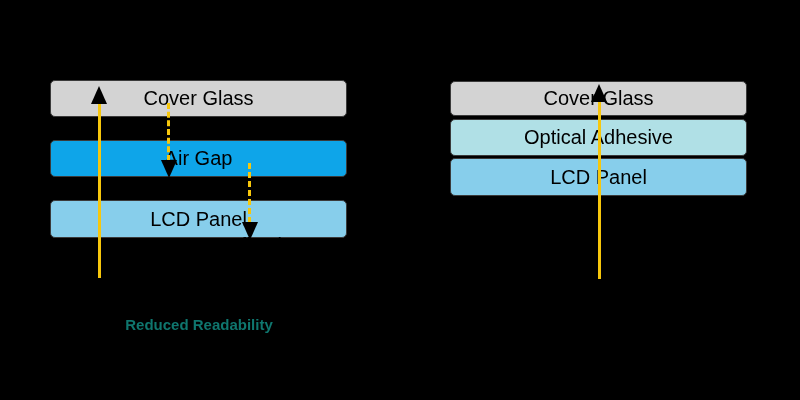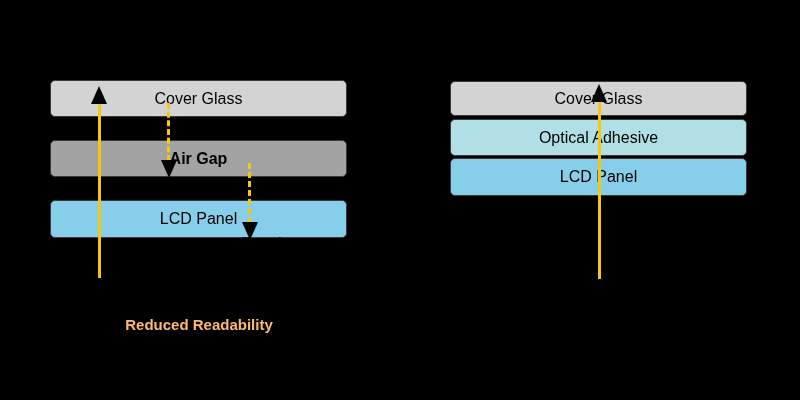--- a/index.html
+++ b/index.html
@@ -27,7 +27,7 @@
     z-index: 1;
   }
   .layer-label {
-    font-size: 16px;
+    font-size: 20px;
     color: #000;
     white-space: nowrap;
   }

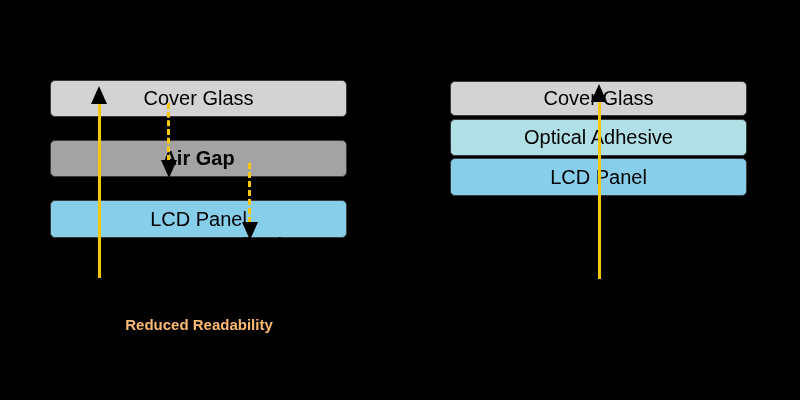--- a/index.html
+++ b/index.html
@@ -111,7 +111,7 @@
   <div class="layer-box" id="l-cover" style="background-color: rgb(211, 211, 211);">
     <span class="layer-label">Cover Glass</span>
   </div>
-  <div class="layer-box" id="l-airgap" style="background-color: #a3a3a3; font-weight: bold;">
+  <div class="layer-box" id="l-airgap" style="background-color: #0ea5e9;">
     <span class="layer-label">Air Gap</span>
   </div>
   <div class="layer-box" id="l-lcd" style="background-color: rgb(135, 206, 235);">

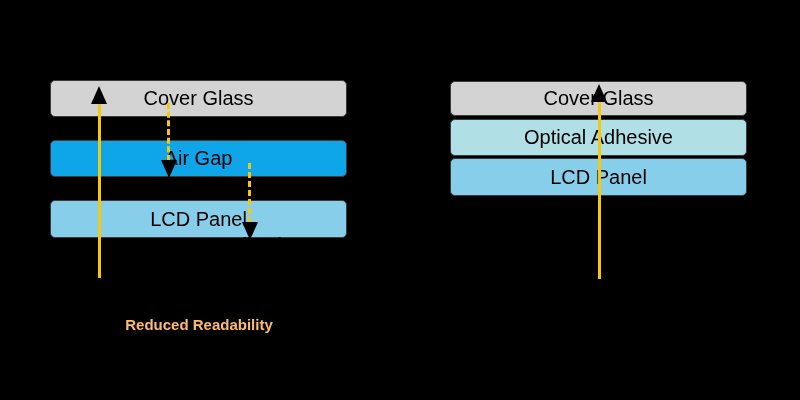--- a/index.html
+++ b/index.html
@@ -130,7 +130,7 @@
   <div class="reflection-label" id="l-reflection1">Reflection 1</div>
   <div class="reflection-label" id="l-reflection2">Reflection 2</div>
 
-  <div class="caption" id="l-caption" style="color: #fdba74;">Reduced Readability</div>
+  <div class="caption" id="l-caption" style="color: #0f766e;">Reduced Readability</div>
 
   <div class="layer-box" id="r-cover" style="background-color: rgb(211, 211, 211);">
     <span class="layer-label">Cover Glass</span>

